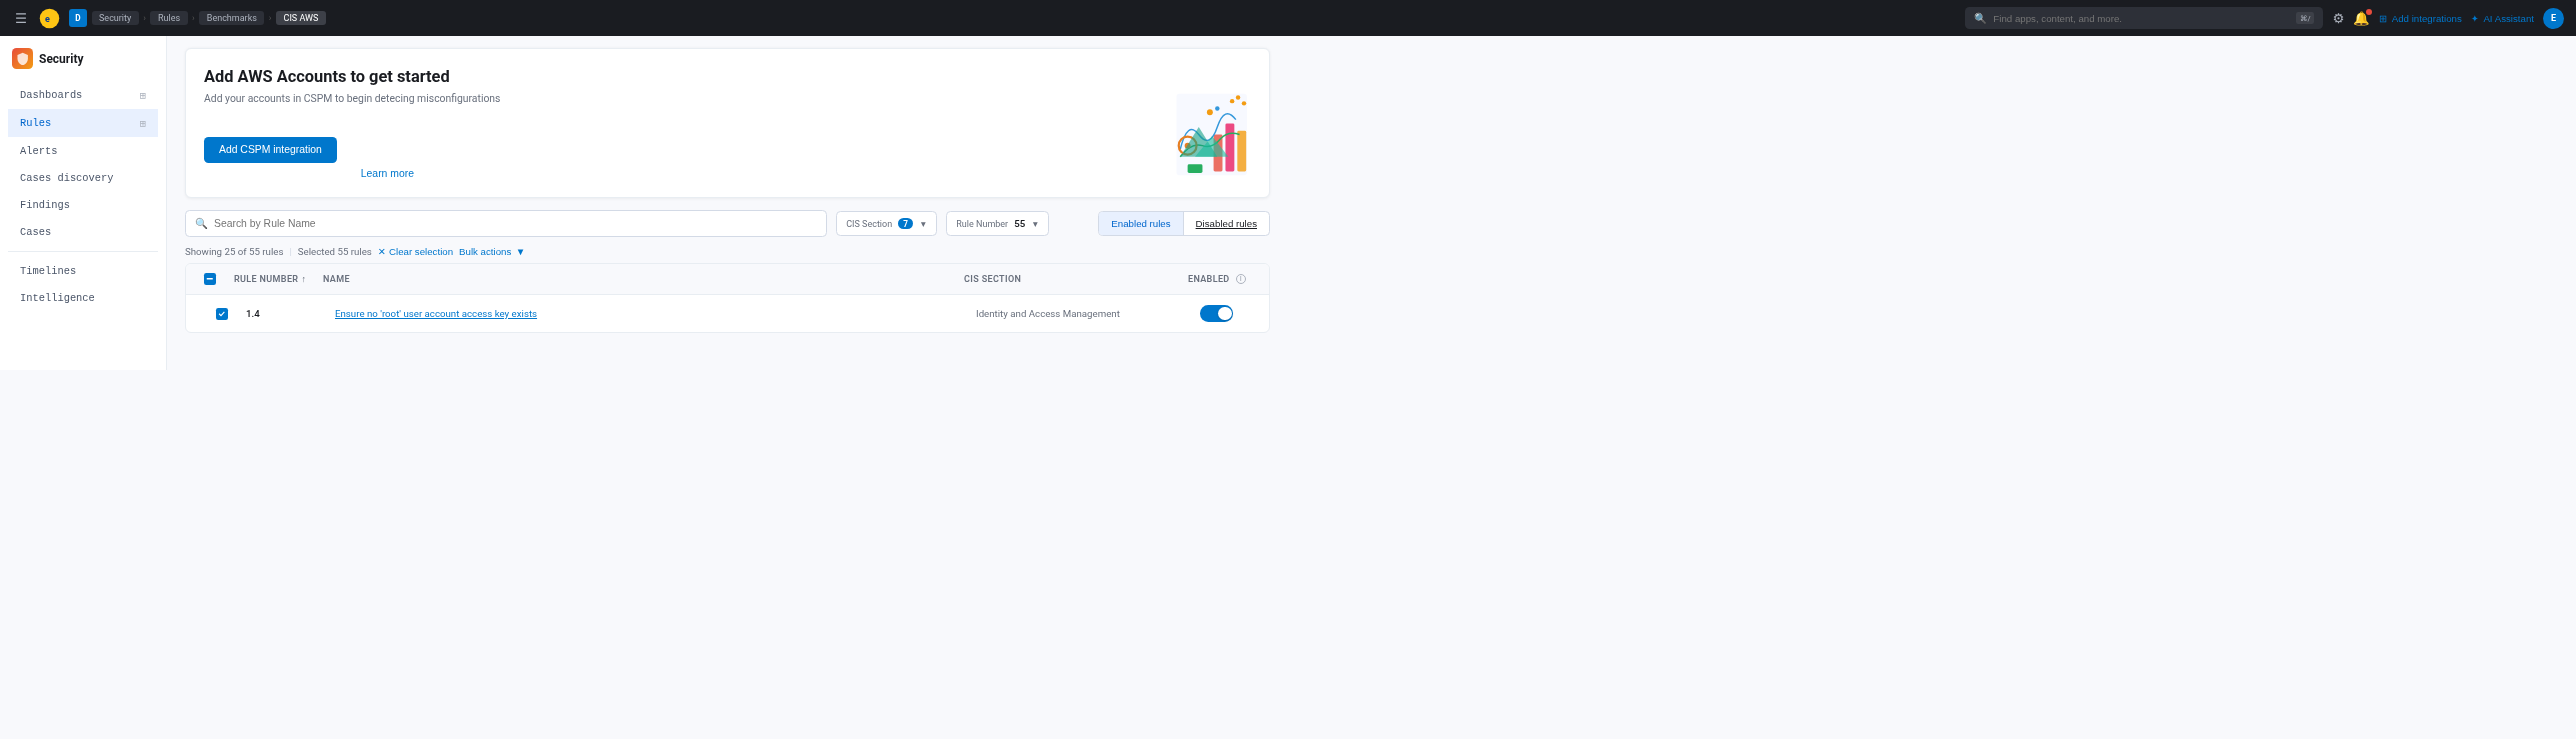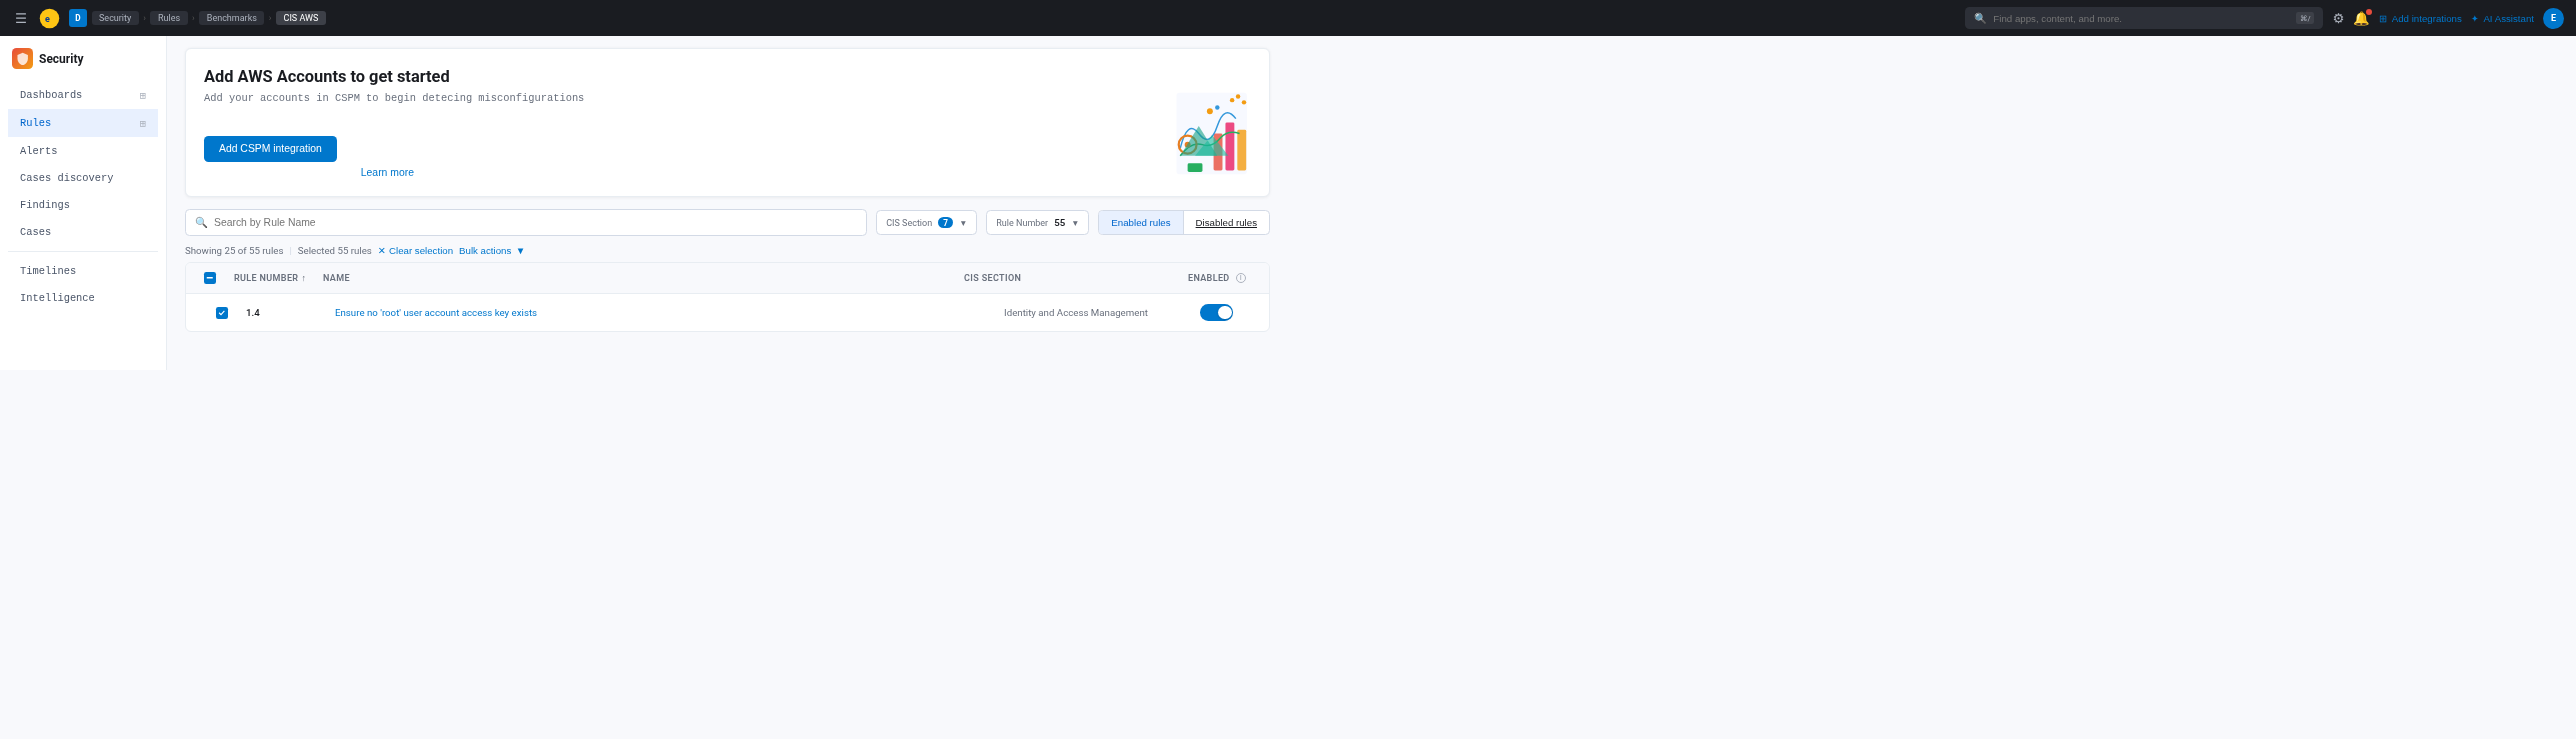--- a/index.html
+++ b/index.html
@@ -259,7 +259,6 @@
       font-size: 10.4px;
       color: #69707d;
       margin-bottom: 15px;
-      font-family: Liberation Mono, monospace;
     }
     .aws-banner-actions {
       display: flex;

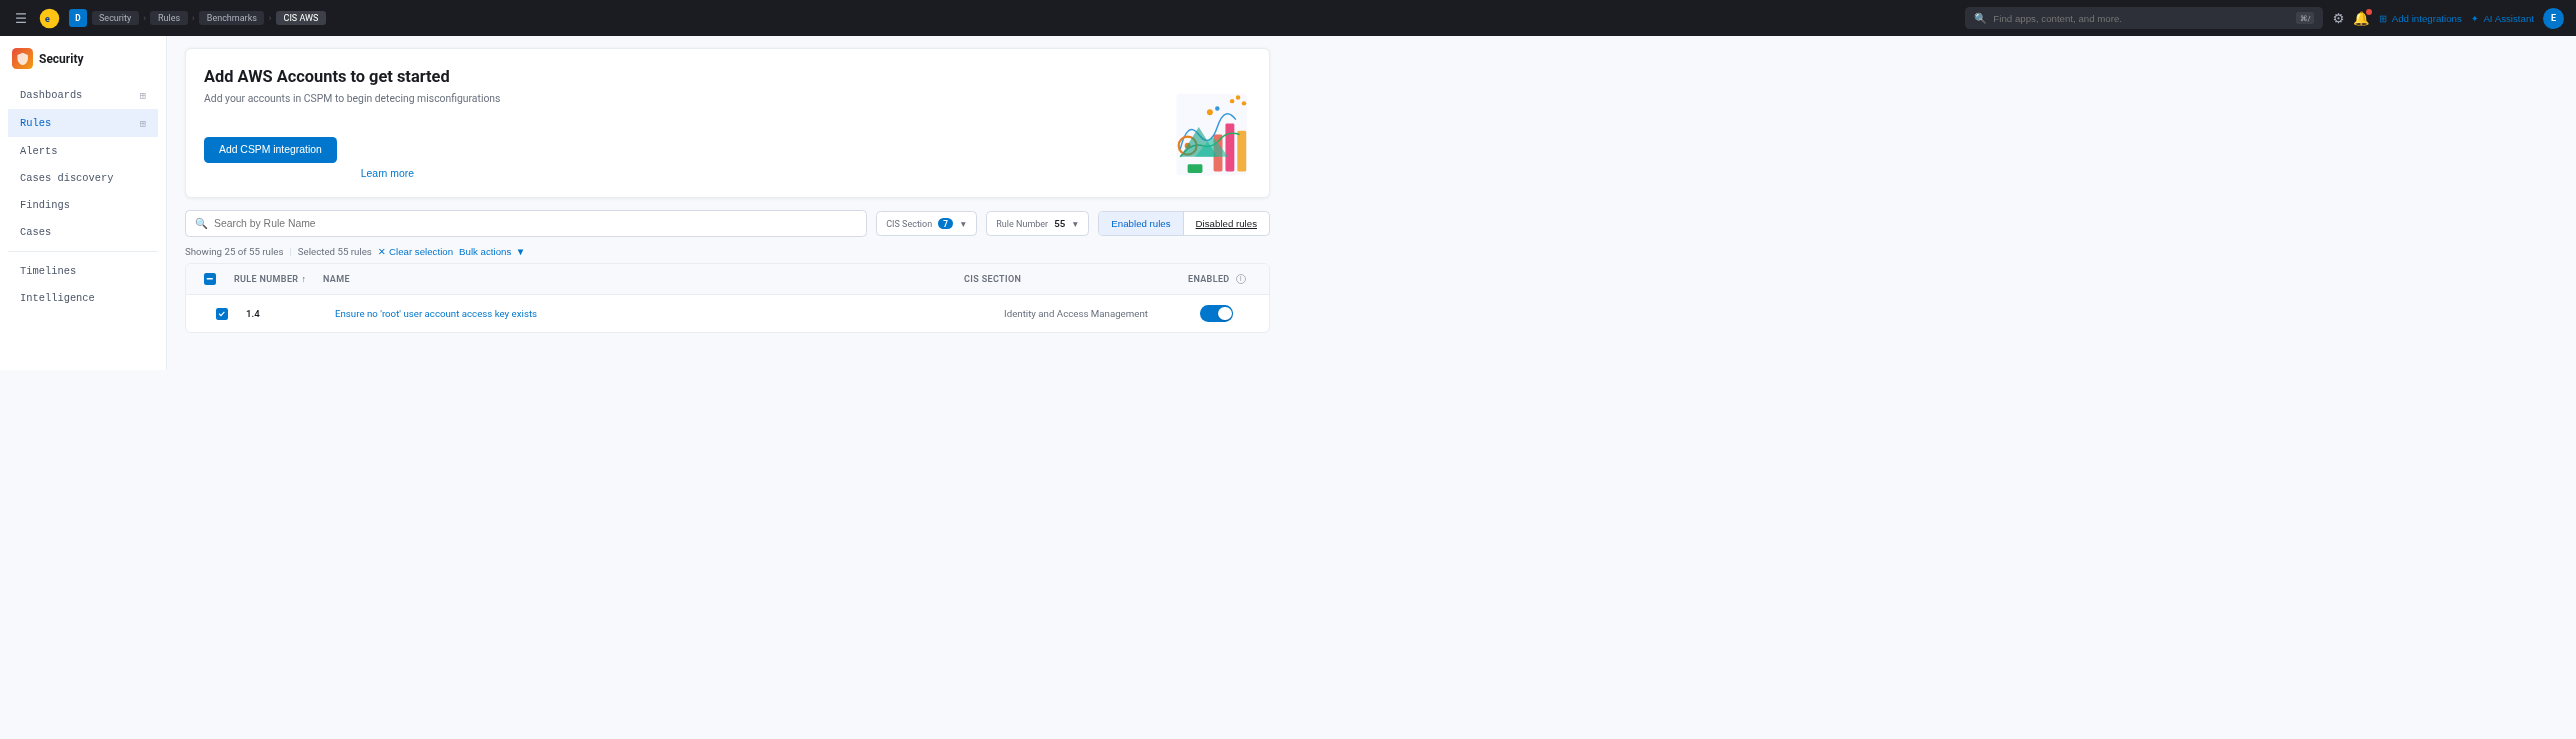--- a/index.html
+++ b/index.html
@@ -355,6 +355,7 @@
       border-radius: 4.5px;
       overflow: hidden;
       background: white;
+      margin-left: 40px;
     }
     .toggle-btn {
       padding: 6px 12px;

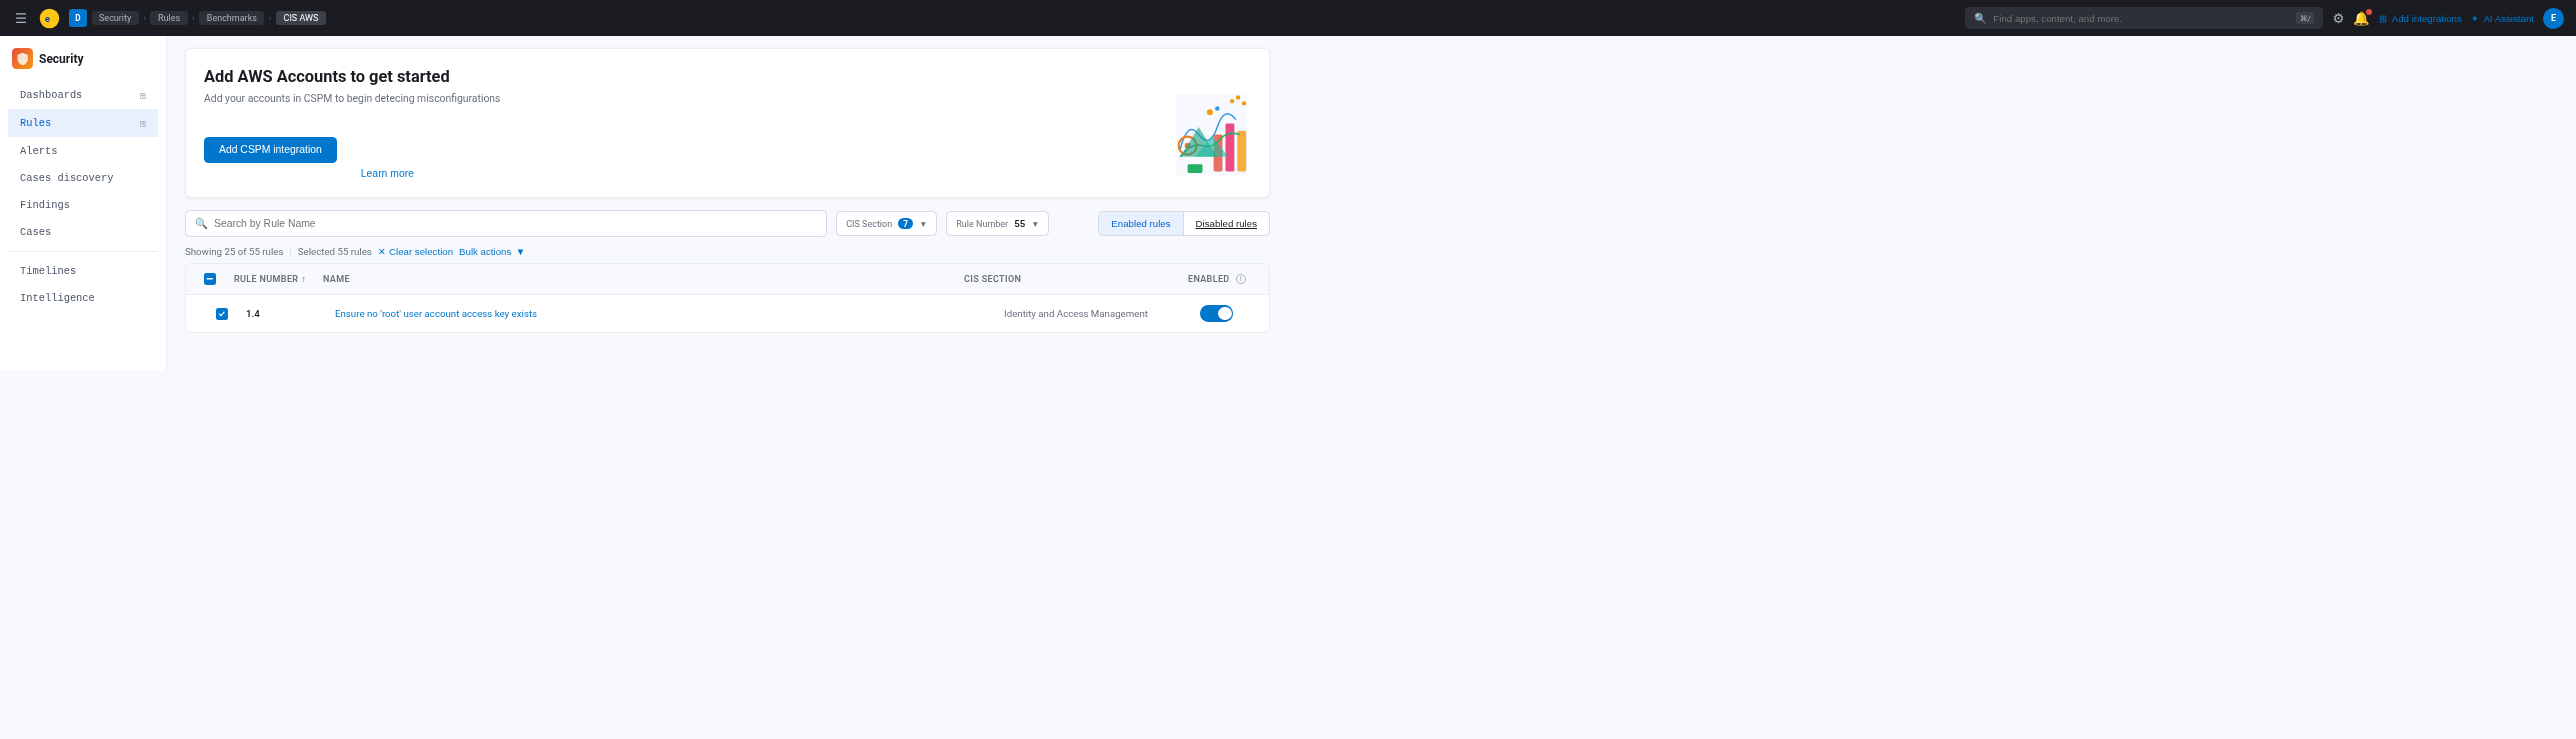--- a/index.html
+++ b/index.html
@@ -456,6 +456,7 @@
     .td-link {
       color: #0077cc;
       cursor: pointer;
+      text-decoration: underline;
     }
     .rule-number {
       font-weight: 500;

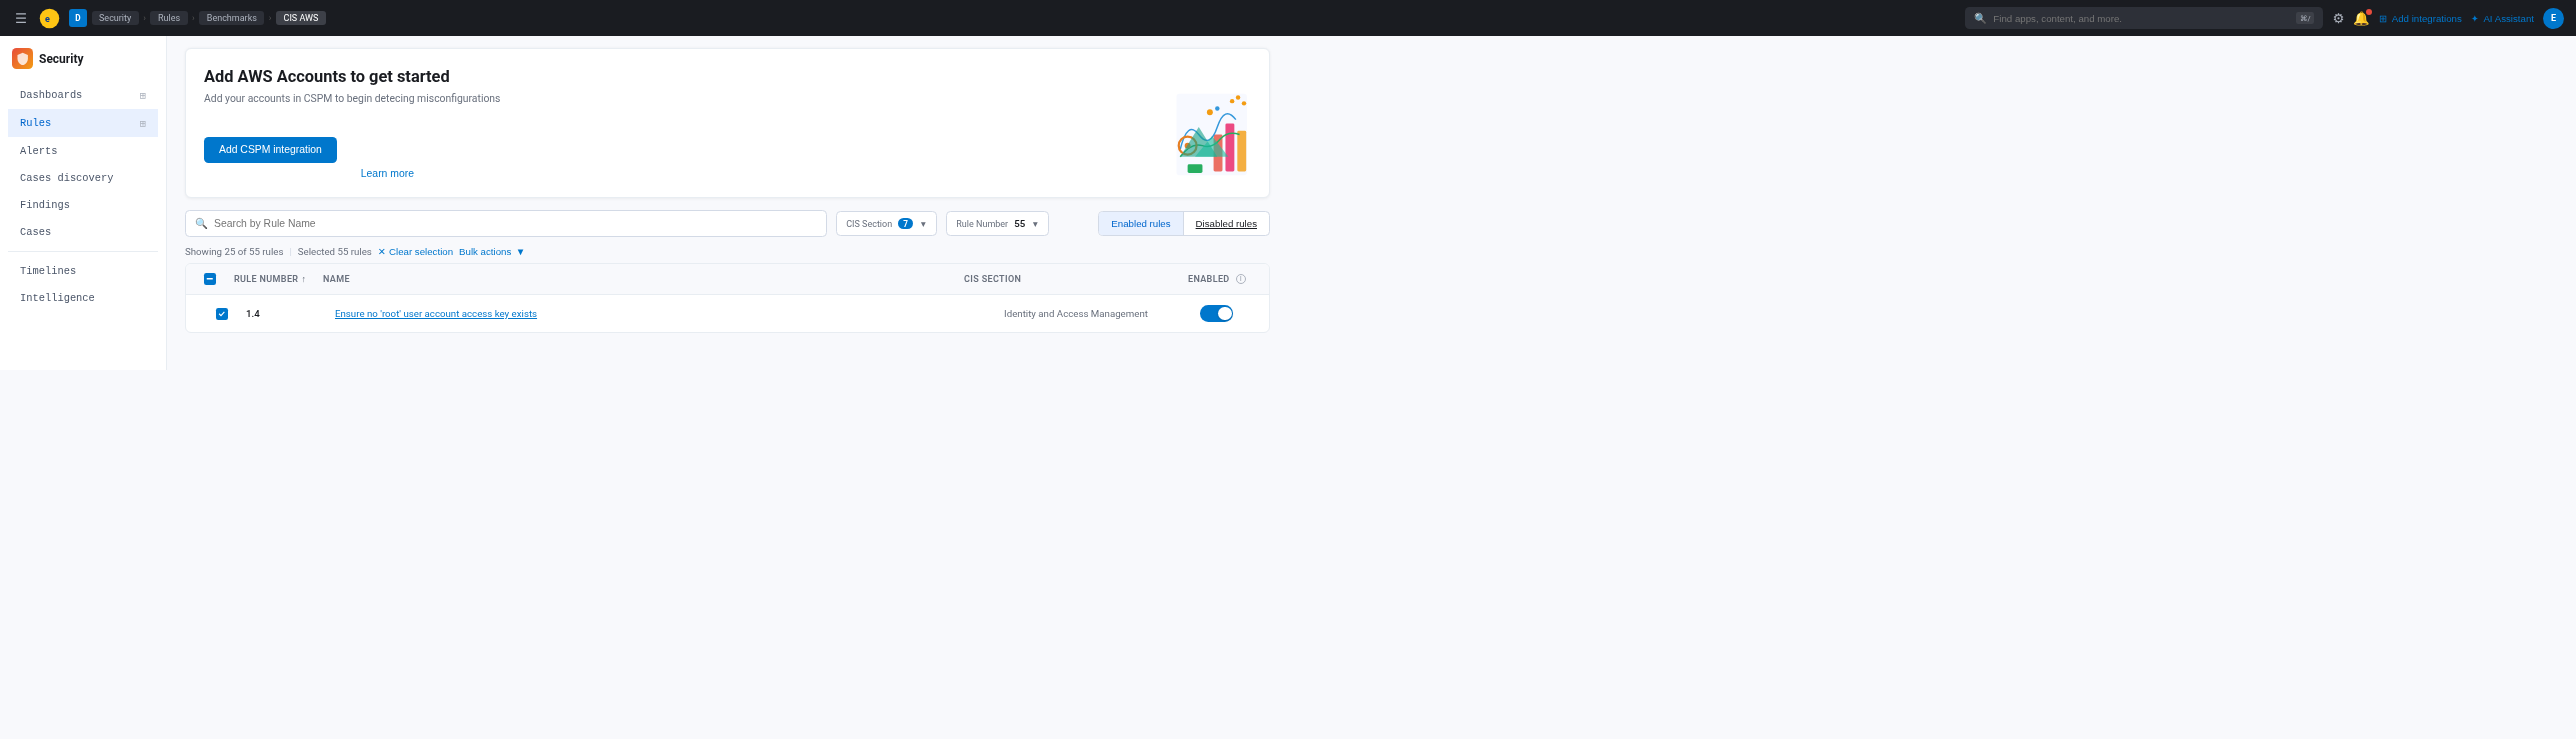--- a/index.html
+++ b/index.html
@@ -464,7 +464,6 @@
     }
     .cis-section-text {
       color: #69707d;
-      text-align: center;
     }
 
     

